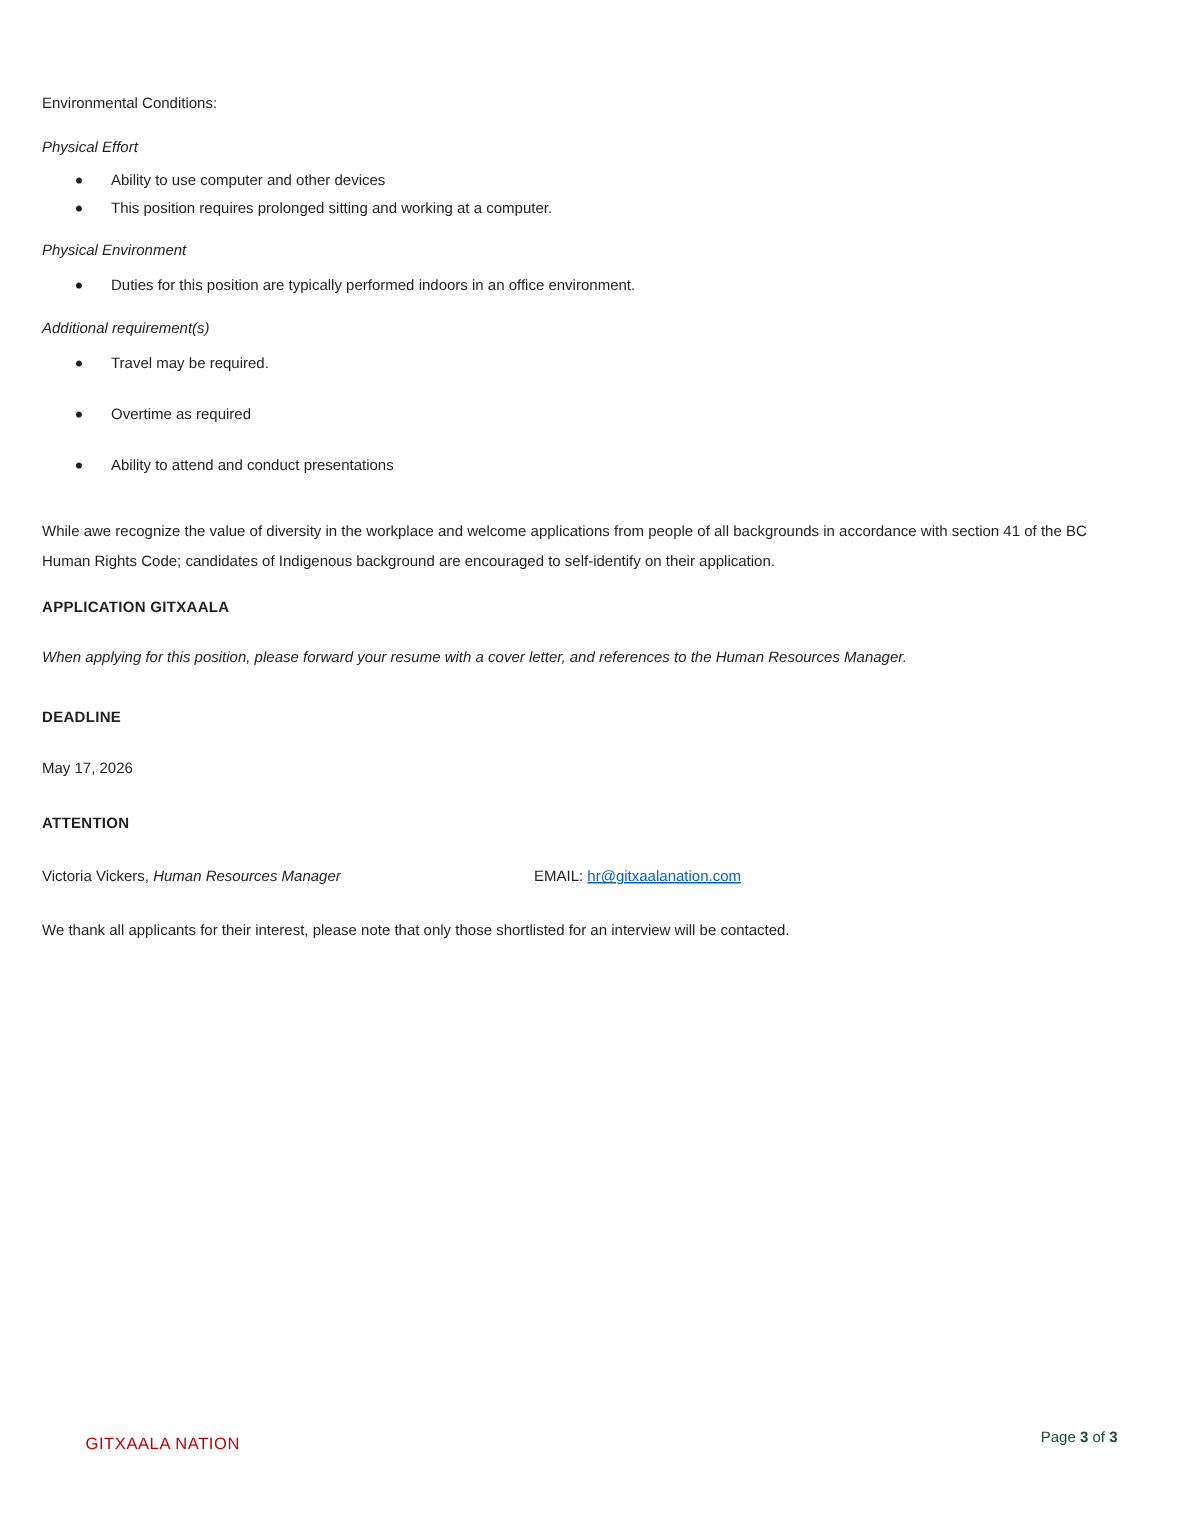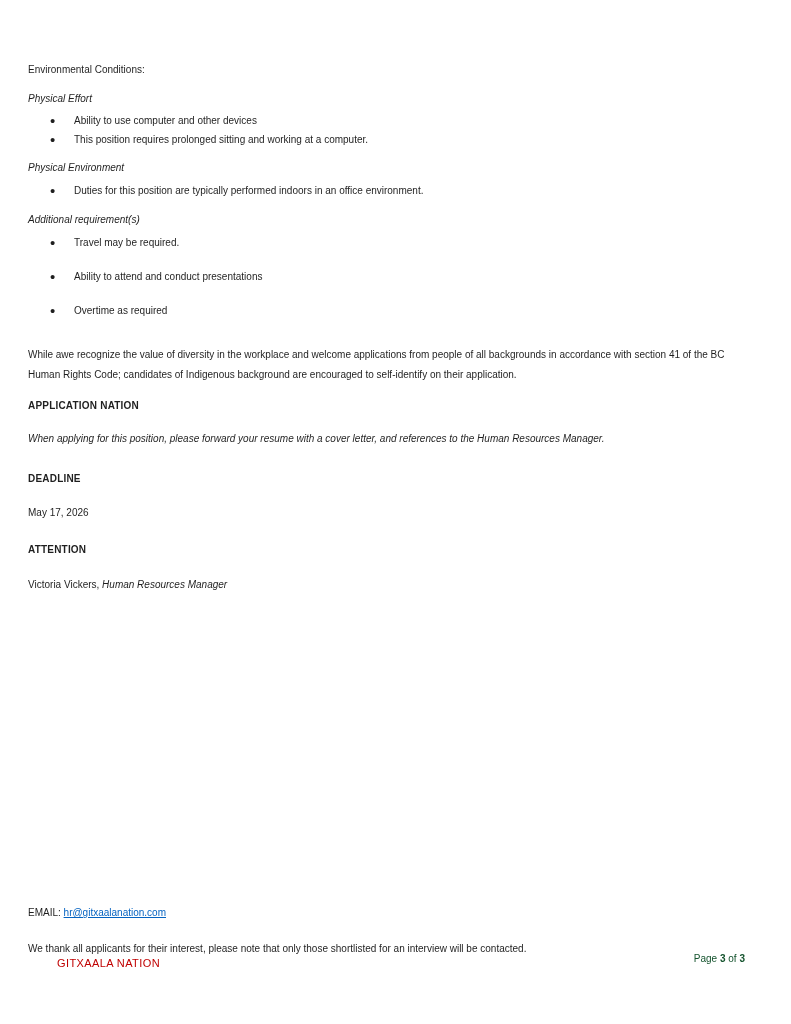--- a/index.html
+++ b/index.html
@@ -123,8 +123,8 @@
 
     <ul class="bullets spaced">
       <li>Travel may be required.</li>
+      <li>Overtime as required</li>
       <li>Ability to attend and conduct presentations</li>
-      <li>Overtime as required</li>
     </ul>
 
     <div class="para">While awe recognize the value of diversity in the workplace and welcome applications from people of all backgrounds in accordance with section 41 of the BC Human Rights Code; candidates of Indigenous background are encouraged to self-identify on their application.</div>

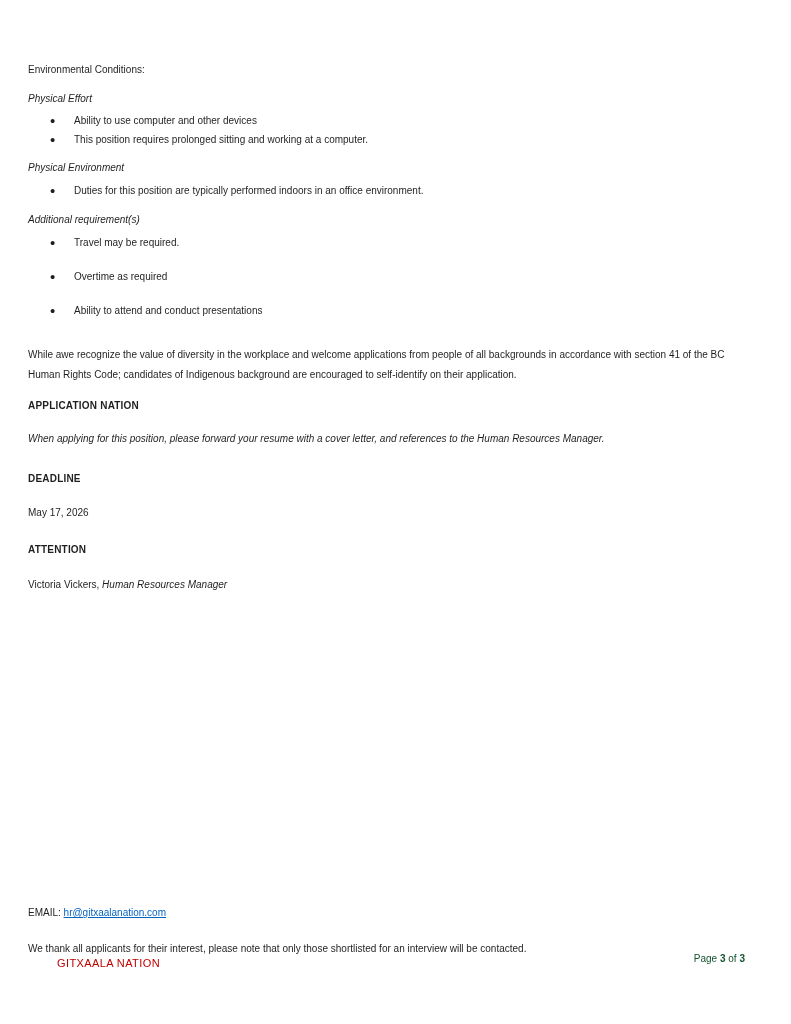--- a/index.html
+++ b/index.html
@@ -129,7 +129,7 @@
 
     <div class="para">While awe recognize the value of diversity in the workplace and welcome applications from people of all backgrounds in accordance with section 41 of the BC Human Rights Code; candidates of Indigenous background are encouraged to self-identify on their application.</div>
 
-    <div class="bold-heading">APPLICATION NATION</div>
+    <div class="bold-heading">APPLICATION GITXAALA</div>
 
     <div class="italic-para">When applying for this position, please forward your resume with a cover letter, and references to the Human Resources Manager.</div>
 

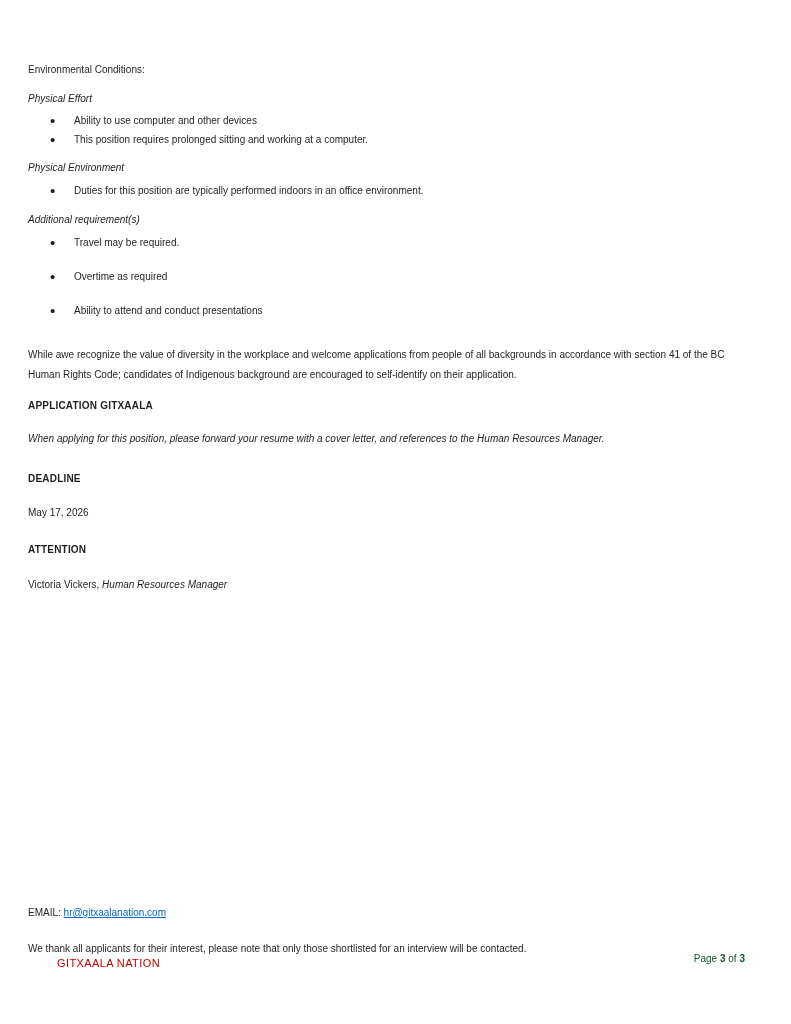--- a/index.html
+++ b/index.html
@@ -68,7 +68,6 @@
     display: flex;
     align-items: baseline;
     margin-top: 15px;
-    flex-direction: column;
   }
   .attention-contact { width: 328px; flex: 0 0 328px; }
   .contact-title { font-style: italic; }

